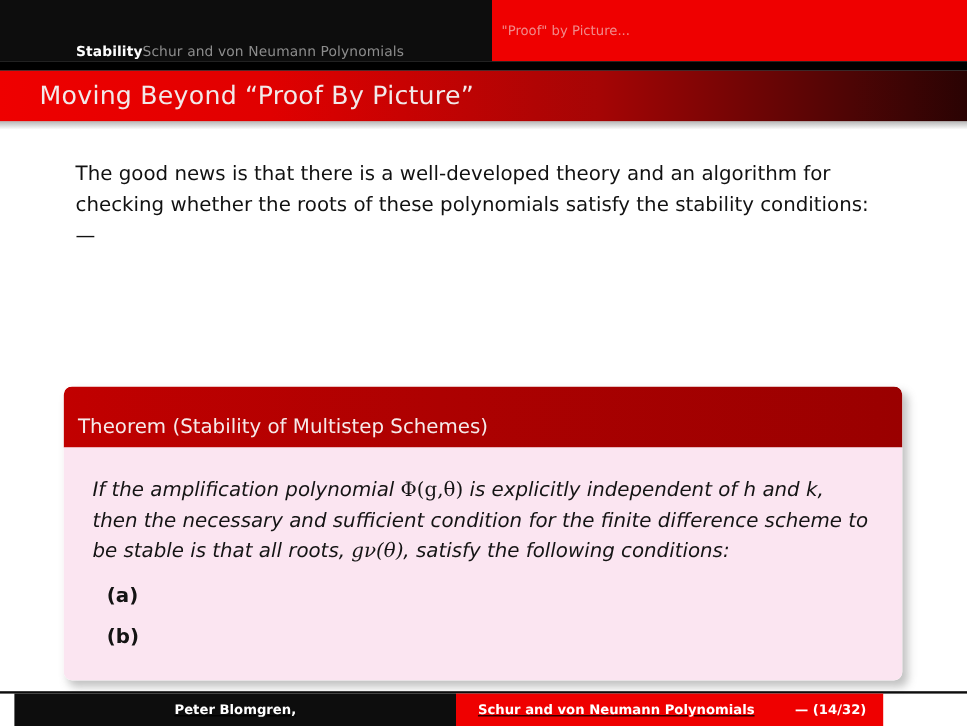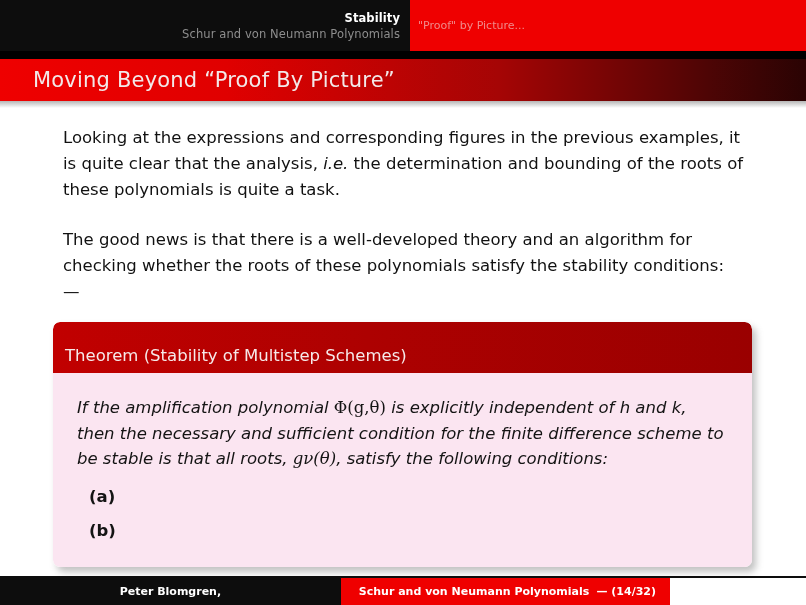--- a/index.html
+++ b/index.html
@@ -35,7 +35,7 @@
     height: 51px;
     background: #0d0d0d;
     display: flex;
-    flex-direction: column;
+    flex-direction: row;
     align-items: flex-end;
     justify-content: center;
     padding-right: 10px;

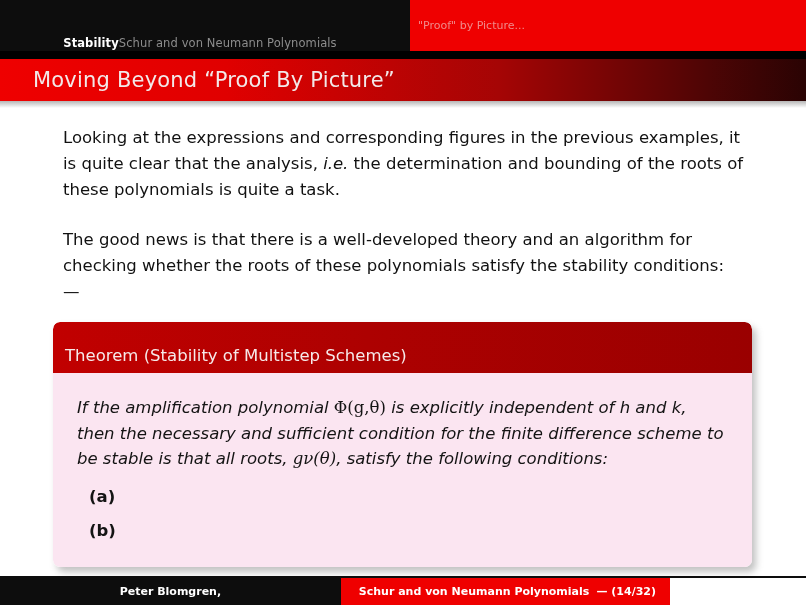--- a/index.html
+++ b/index.html
@@ -319,7 +319,6 @@
   <div class="title-shadow"></div>
 
   <div class="content">
-    <p class="para p1"><span>Looking at the expressions and corresponding figures in the previous examples, it is quite clear that the analysis, </span><i>i.e.</i><span> the determination and bounding of the roots of these polynomials is quite a task.</span></p>
     <p class="para p2">The good news is that there is a well-developed theory and an algorithm for checking whether the roots of these polynomials satisfy the stability conditions: —</p>
   </div>
 

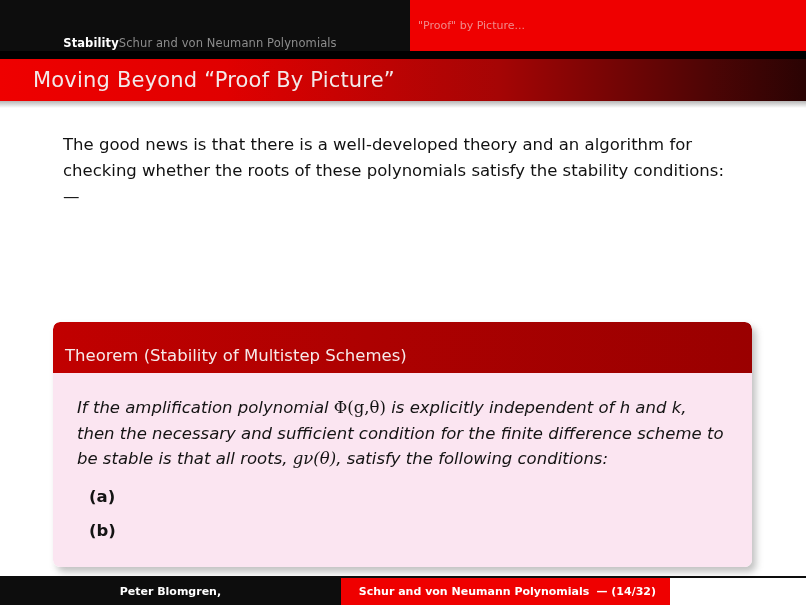--- a/index.html
+++ b/index.html
@@ -244,10 +244,11 @@
   
   .footer {
     position: absolute;
-    left: 0; bottom: 0;
-    width: 670px;
+    left: 12px; bottom: 0;
+    width: 724px;
     height: 27px;
     display: flex;
+    text-decoration: underline;
   }
   .footer-left {
     width: 410px;

